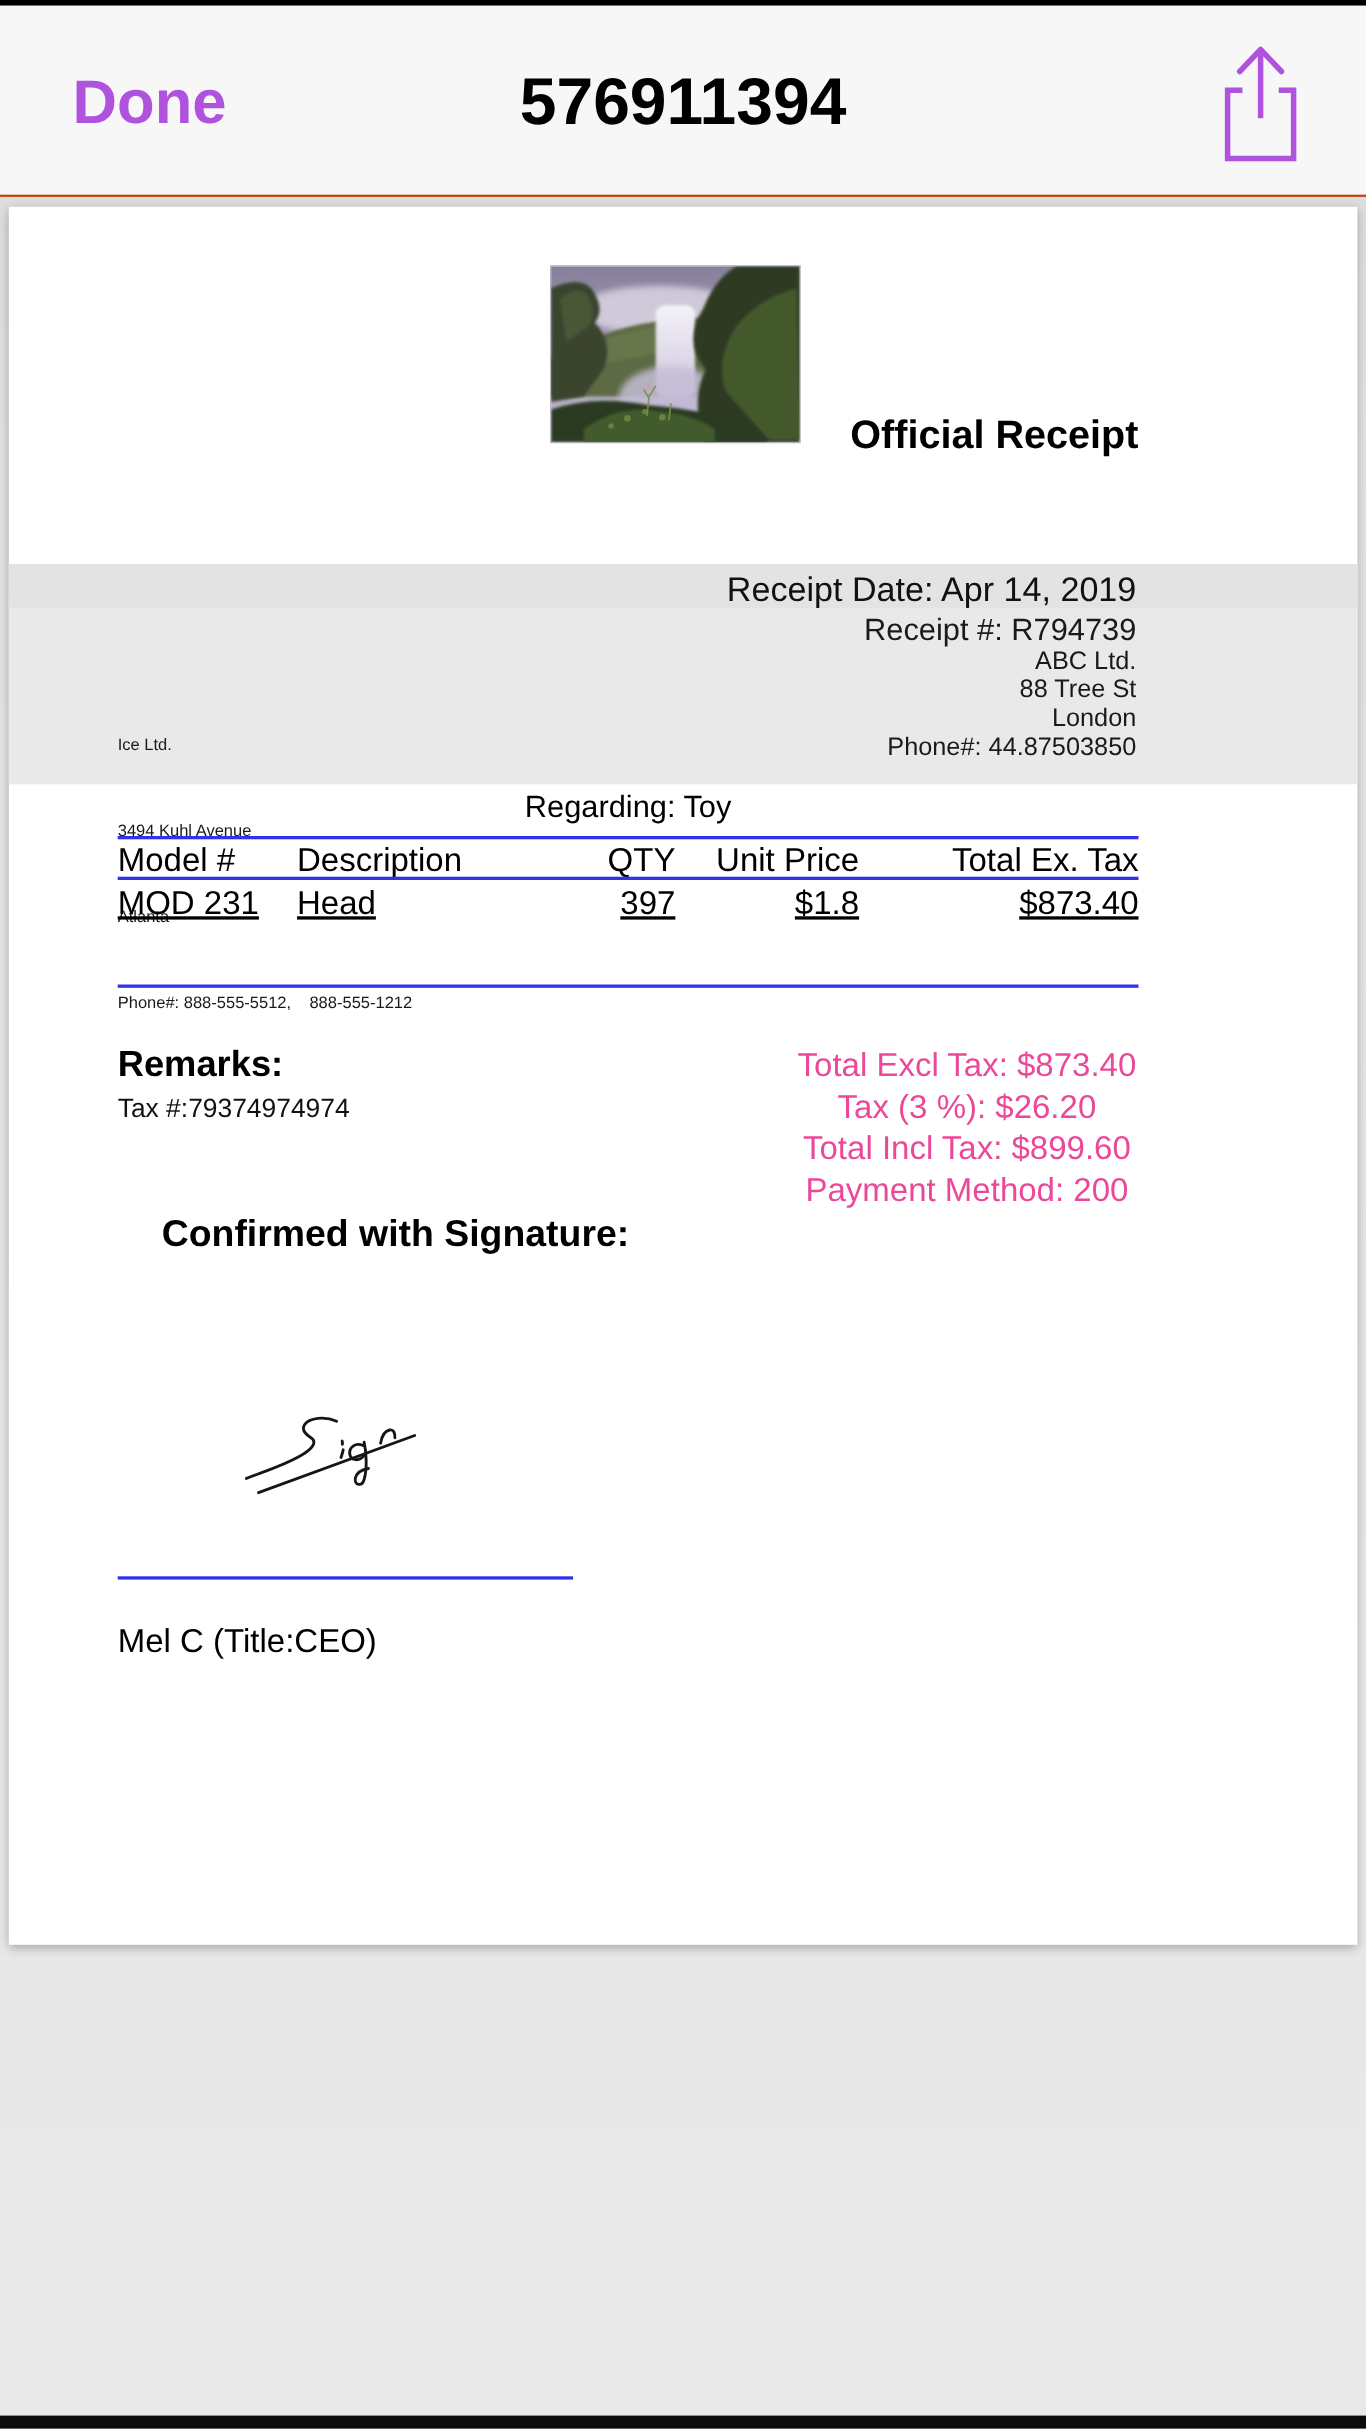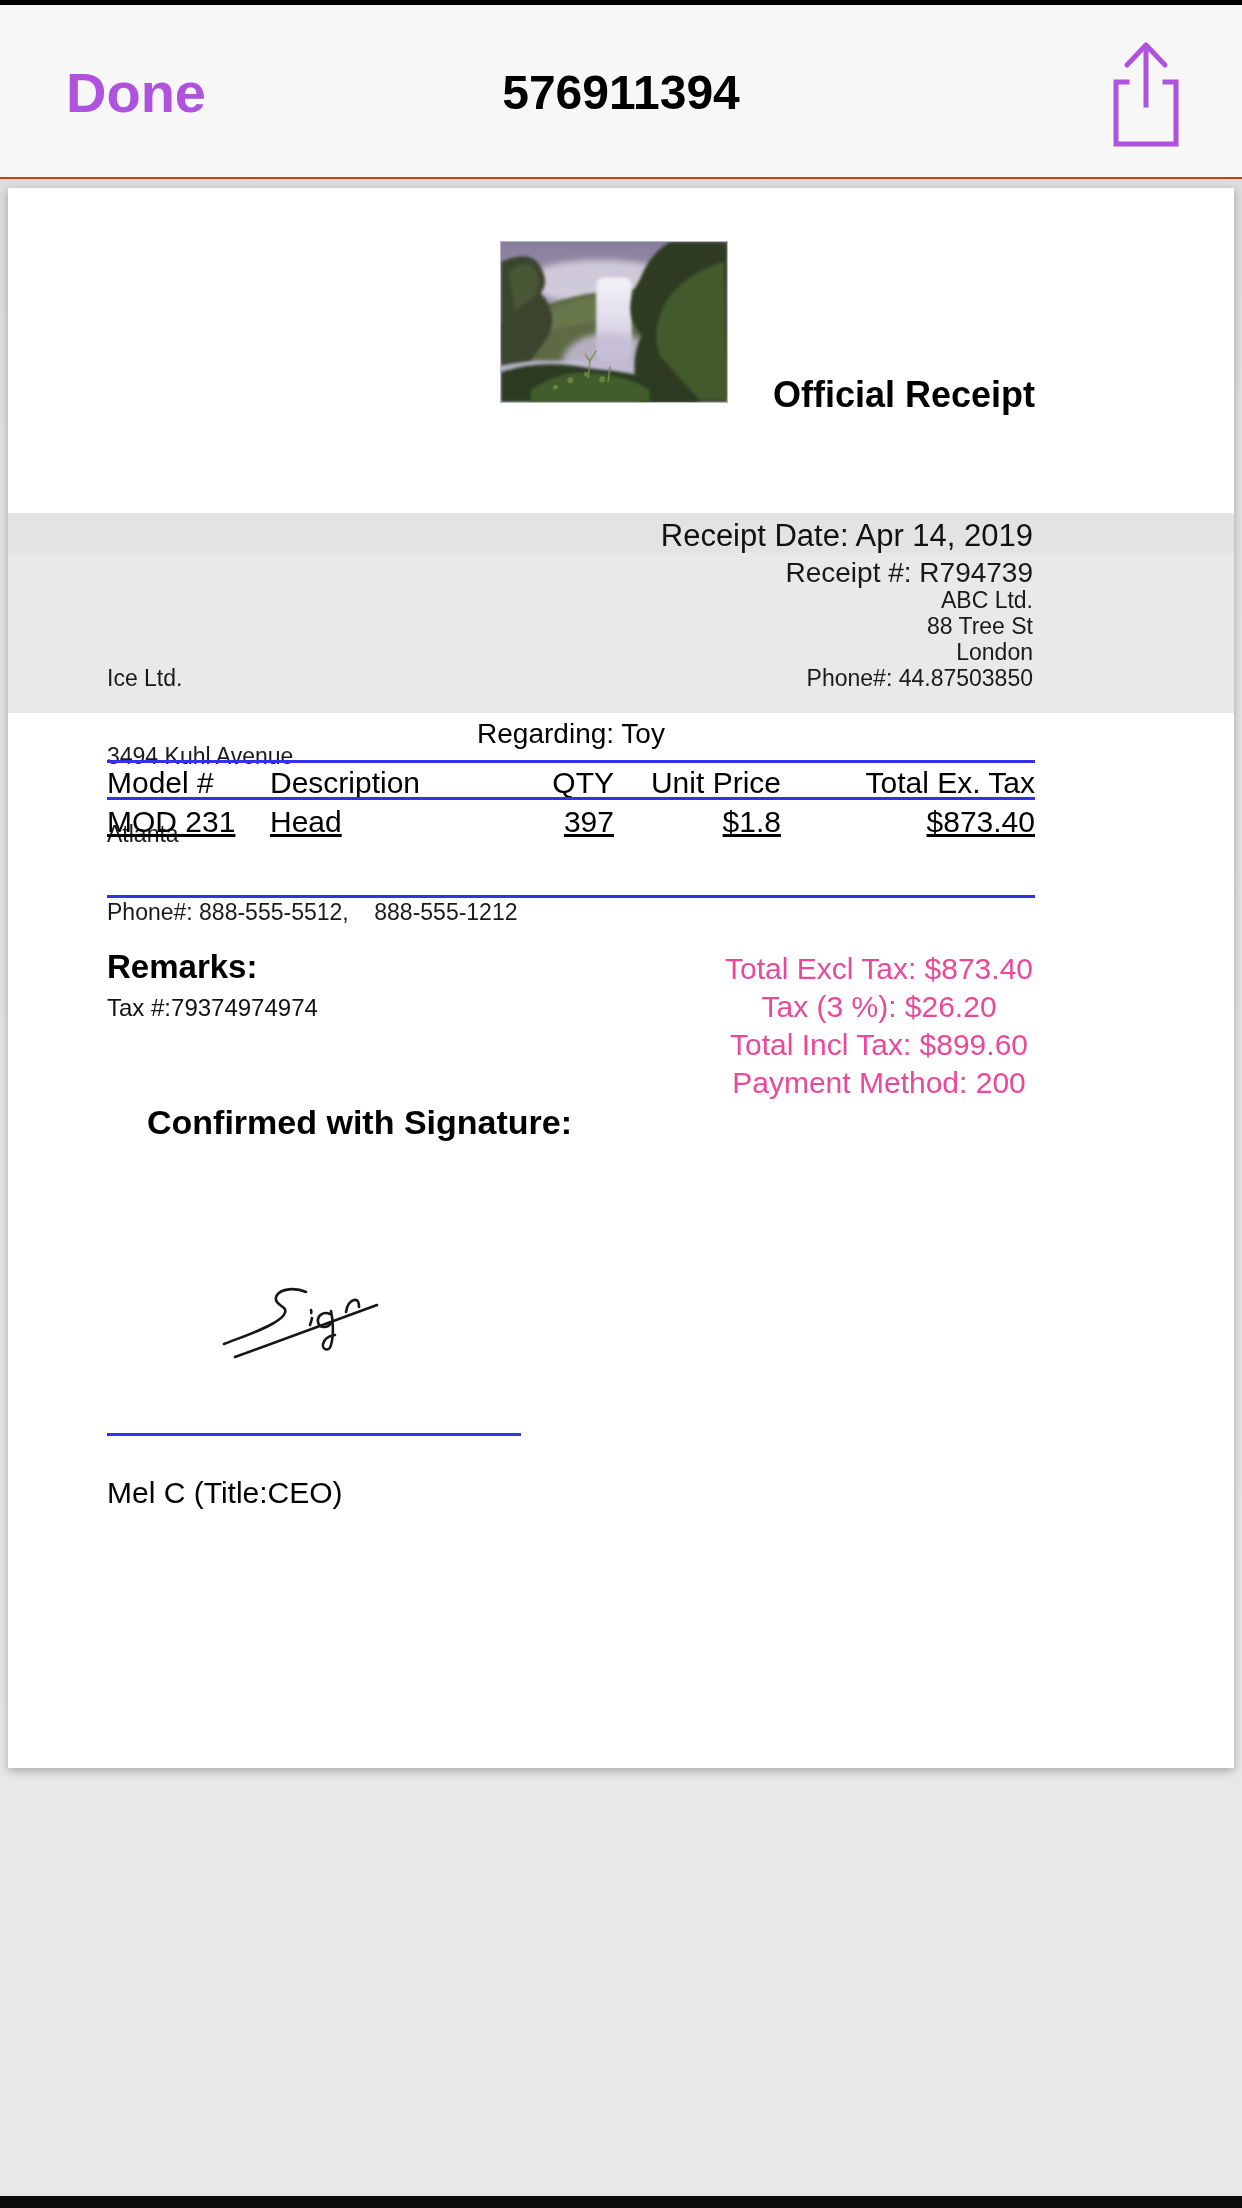--- a/index.html
+++ b/index.html
@@ -22,7 +22,7 @@
   }
   .nav-title{
     position:absolute;left:0;top:58px;width:1242px;text-align:center;
-    font-size:48px;font-weight:700;color:#000;line-height:60px;
+    font-size:60px;font-weight:700;color:#000;line-height:60px;
   }
   .share-btn{position:absolute;right:54px;top:30px;width:88px;height:116px;cursor:pointer;}
 

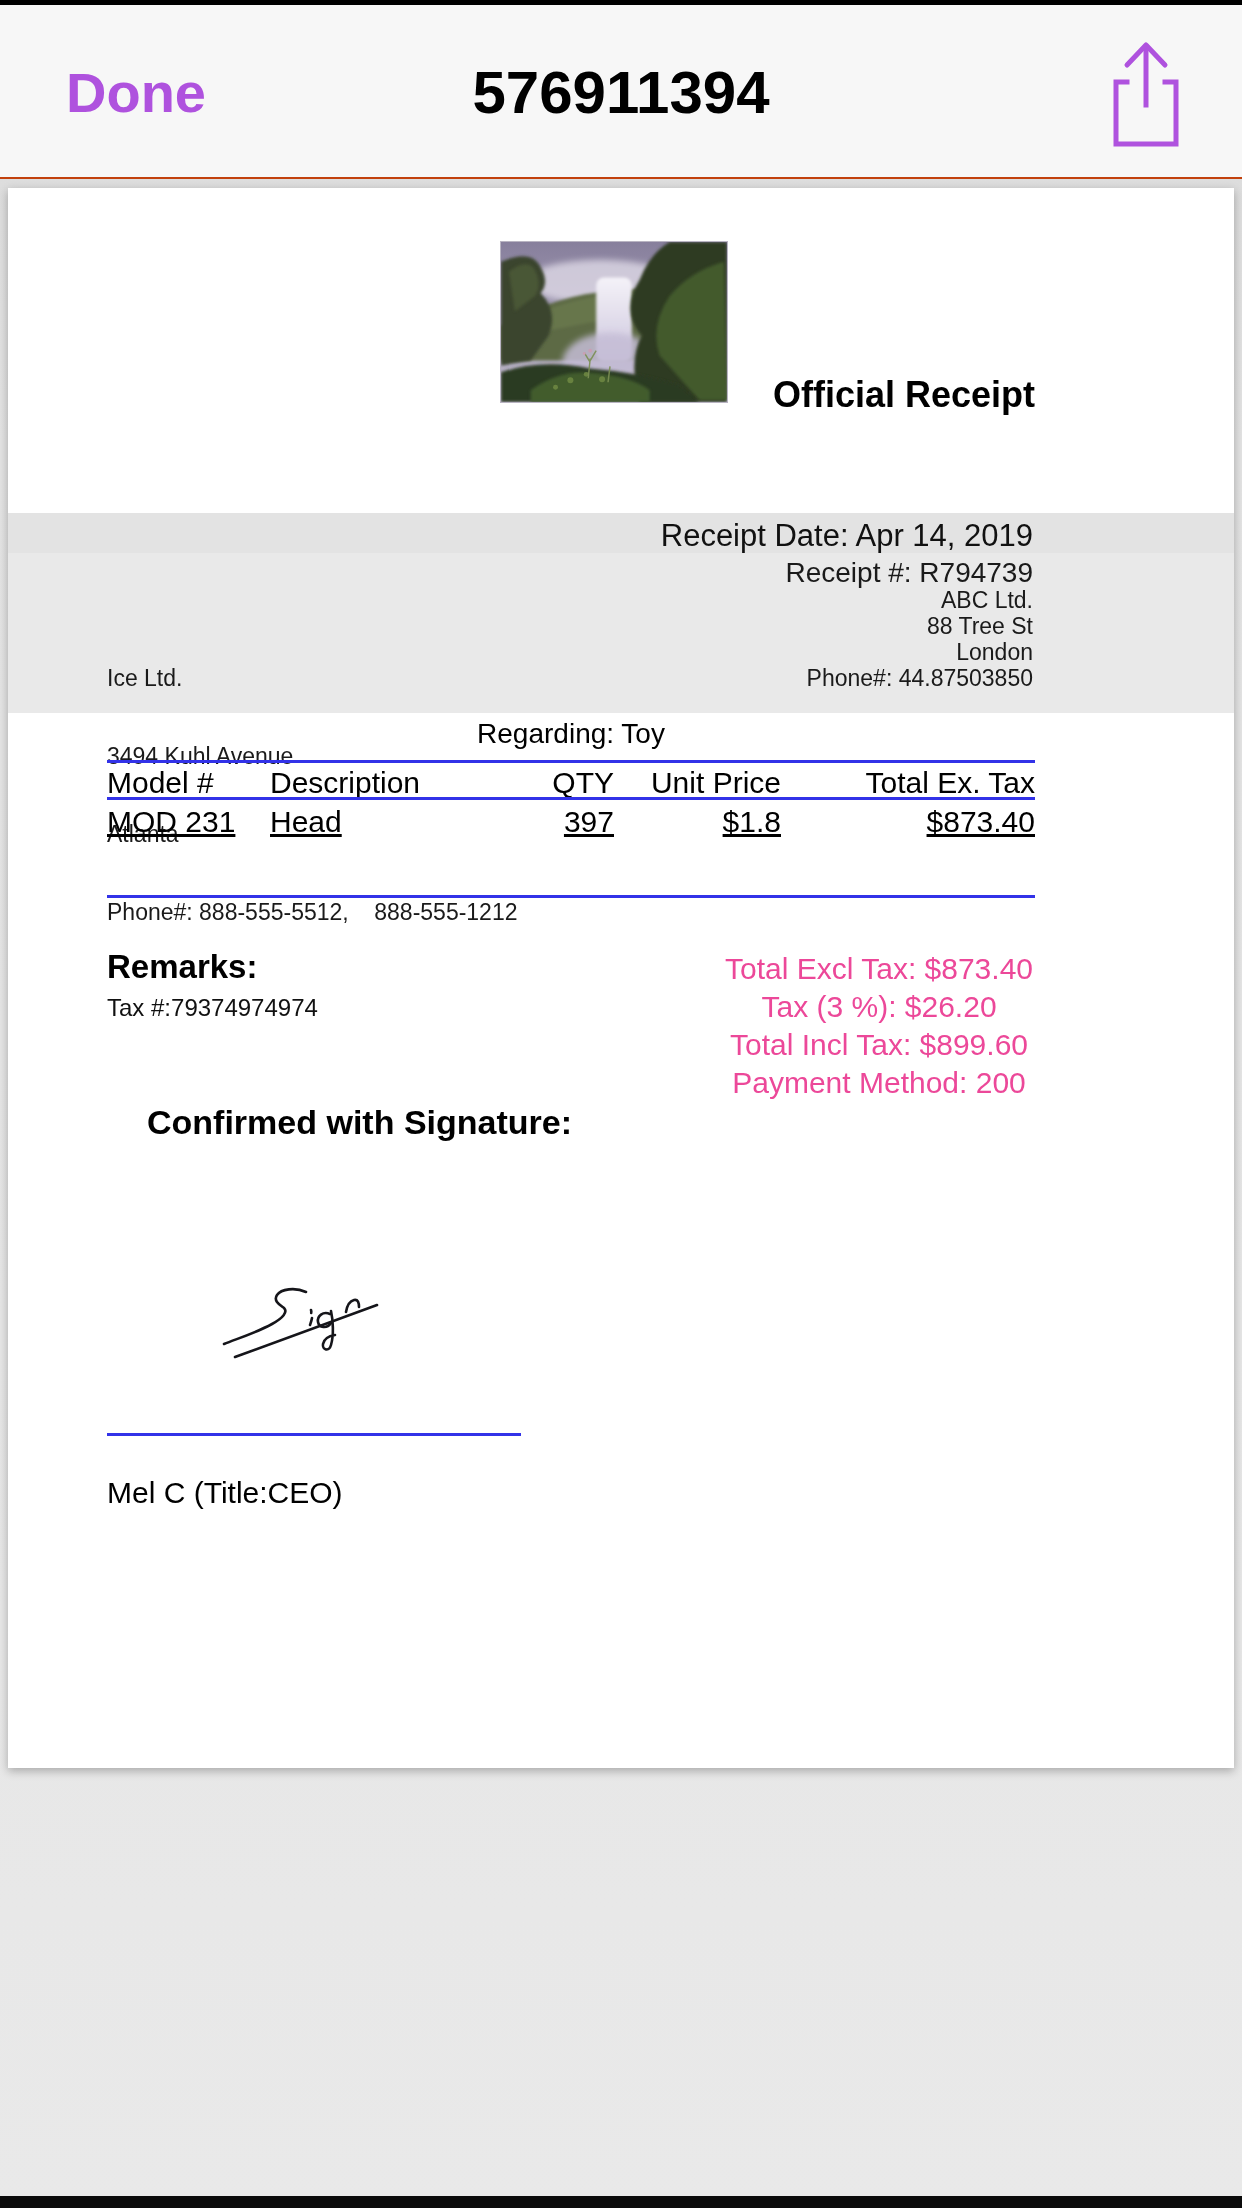--- a/index.html
+++ b/index.html
@@ -41,7 +41,7 @@
   .date-line{position:absolute;top:5px;right:201px;font-size:31px;color:#111;}
   .num-line{position:absolute;top:44px;right:201px;font-size:28px;color:#1a1a1a;}
   .to-block{position:absolute;top:74px;right:201px;text-align:right;font-size:23px;line-height:26px;color:#1a1a1a;}
-  .from-block{position:absolute;top:100px;left:99px;text-align:left;font-size:23px;line-height:26px;color:#1a1a1a;white-space:pre;}
+  .from-block{position:absolute;top:100px;left:99px;text-align:left;font-size:15px;line-height:26px;color:#1a1a1a;white-space:pre;}
 
   .regarding{top:530px;left:99px;width:928px;text-align:center;font-size:28px;color:#000;}
 

